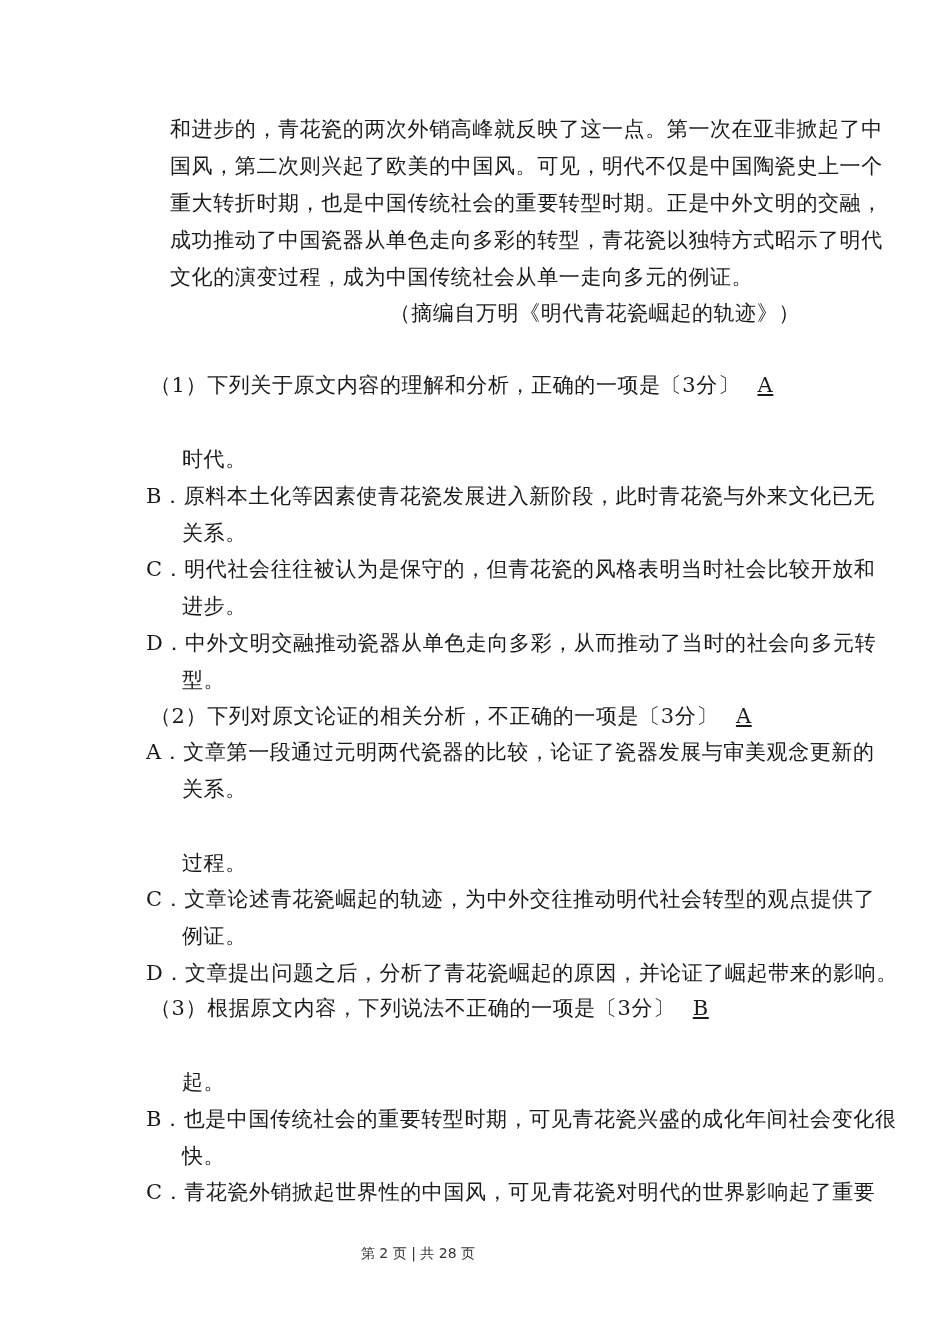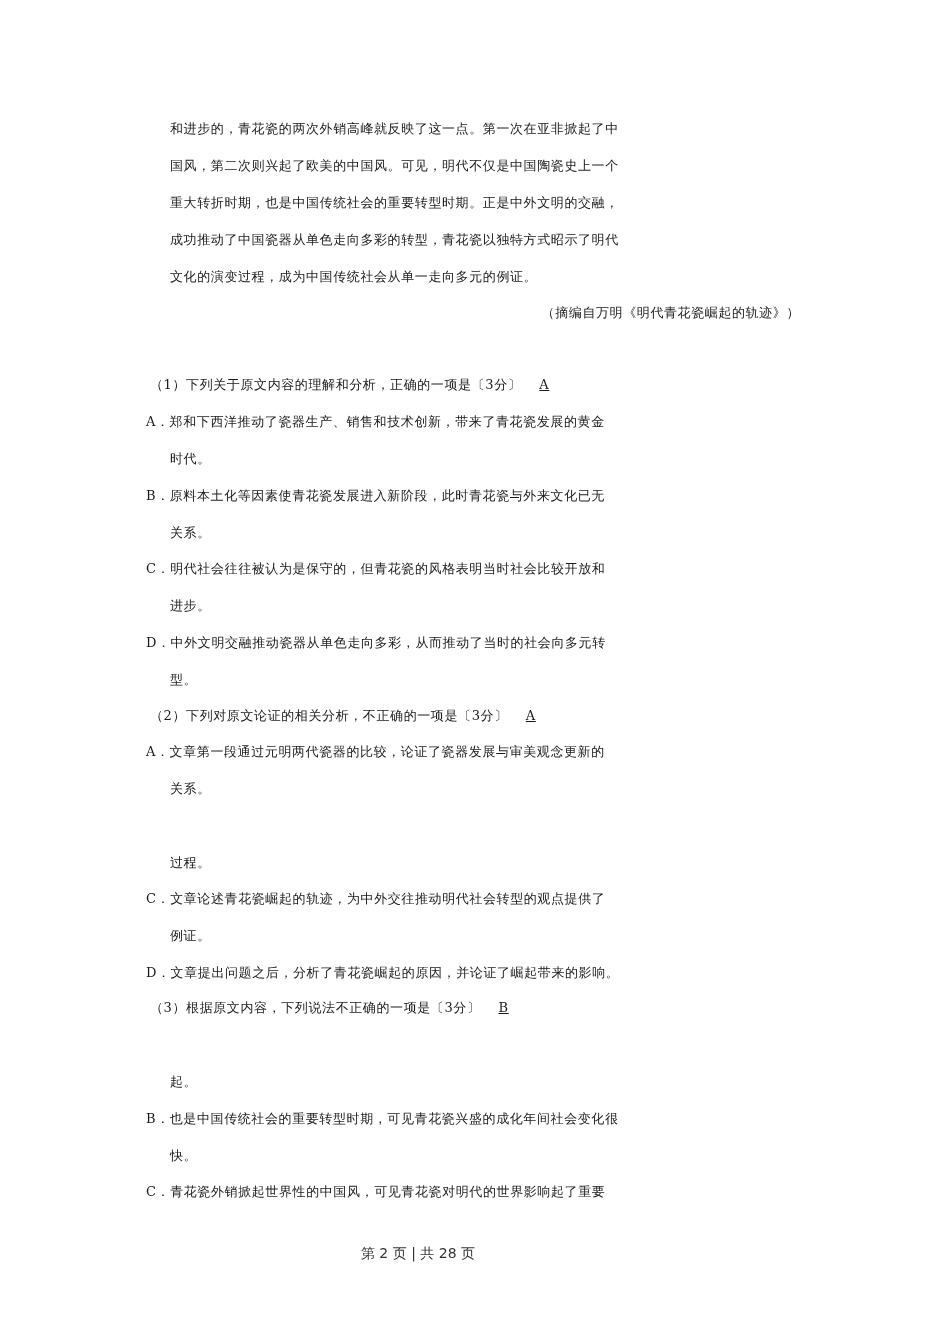--- a/index.html
+++ b/index.html
@@ -6,7 +6,7 @@
   body { width: 950px; height: 1344px; position: relative; overflow: hidden;
          font-family: "DejaVu Serif", "Liberation Serif", serif; color: #1a1a1a; }
   .page { position: absolute; left: 0; top: 0; width: 950px; height: 1344px; }
-  .line { position: absolute; font-size: 13px; line-height: 22px; white-space: nowrap; letter-spacing: 0.6px; }
+  .line { position: absolute; font-size: 21px; line-height: 22px; white-space: nowrap; letter-spacing: 0.6px; }
   .p-indent { left: 170px; }
   .opt { left: 146px; }
   .opt-cont { left: 170px; }

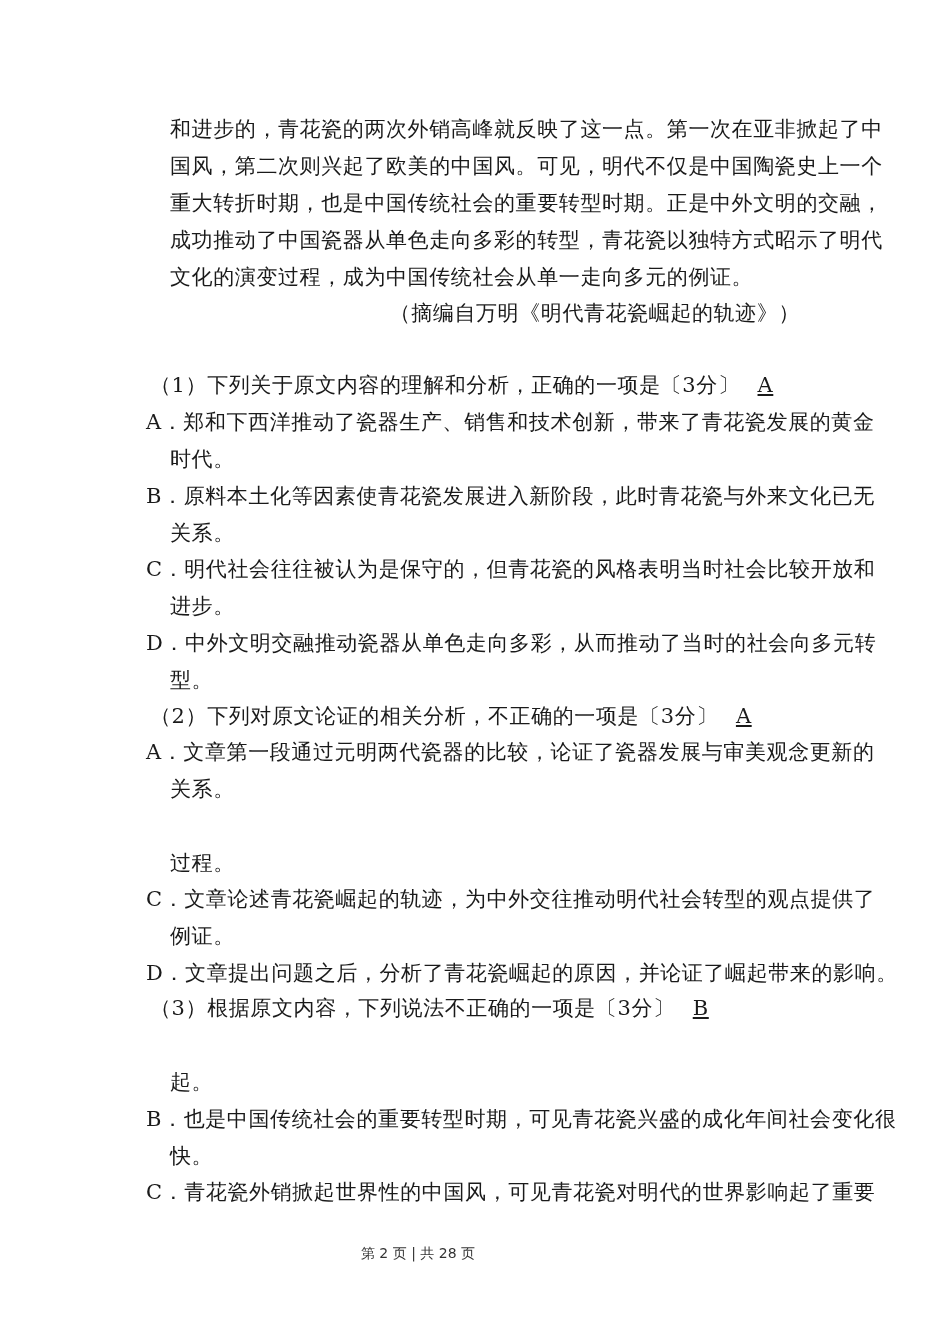--- a/index.html
+++ b/index.html
@@ -31,7 +31,6 @@
   <div class="line q" style="top:374px">
     <span>（1）下列关于原文内容的理解和分析，正确的一项是〔3分〕</span><span class="ans">A</span>
   </div>
-  <div class="line opt" style="top:411px">A．郑和下西洋推动了瓷器生产、销售和技术创新，带来了青花瓷发展的黄金</div>
   <div class="line opt-cont" style="top:448px">时代。</div>
   <div class="line opt" style="top:485px">B．原料本土化等因素使青花瓷发展进入新阶段，此时青花瓷与外来文化已无</div>
   <div class="line opt-cont" style="top:522px">关系。</div>

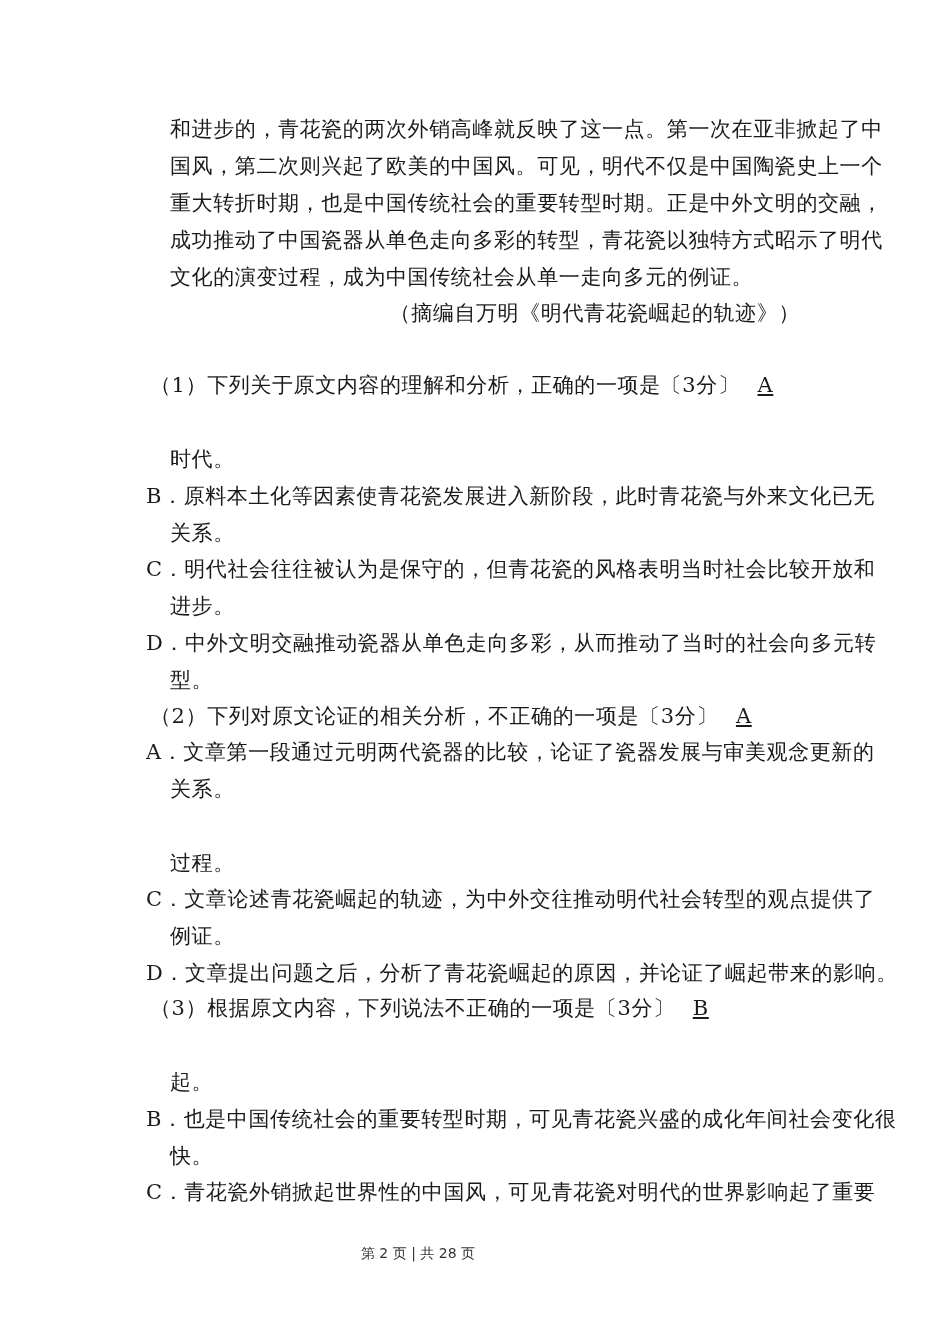--- a/index.html
+++ b/index.html
@@ -9,7 +9,7 @@
   .line { position: absolute; font-size: 21px; line-height: 22px; white-space: nowrap; letter-spacing: 0.6px; }
   .p-indent { left: 170px; }
   .opt { left: 146px; }
-  .opt-cont { left: 170px; }
+  .opt-cont { left: 182px; }
   .q { left: 150px; }
   .source { right: 150px; margin-left: 36px; }
   .ans { display: inline-block; text-decoration: underline; padding-left: 18px; min-width: 24px; }

